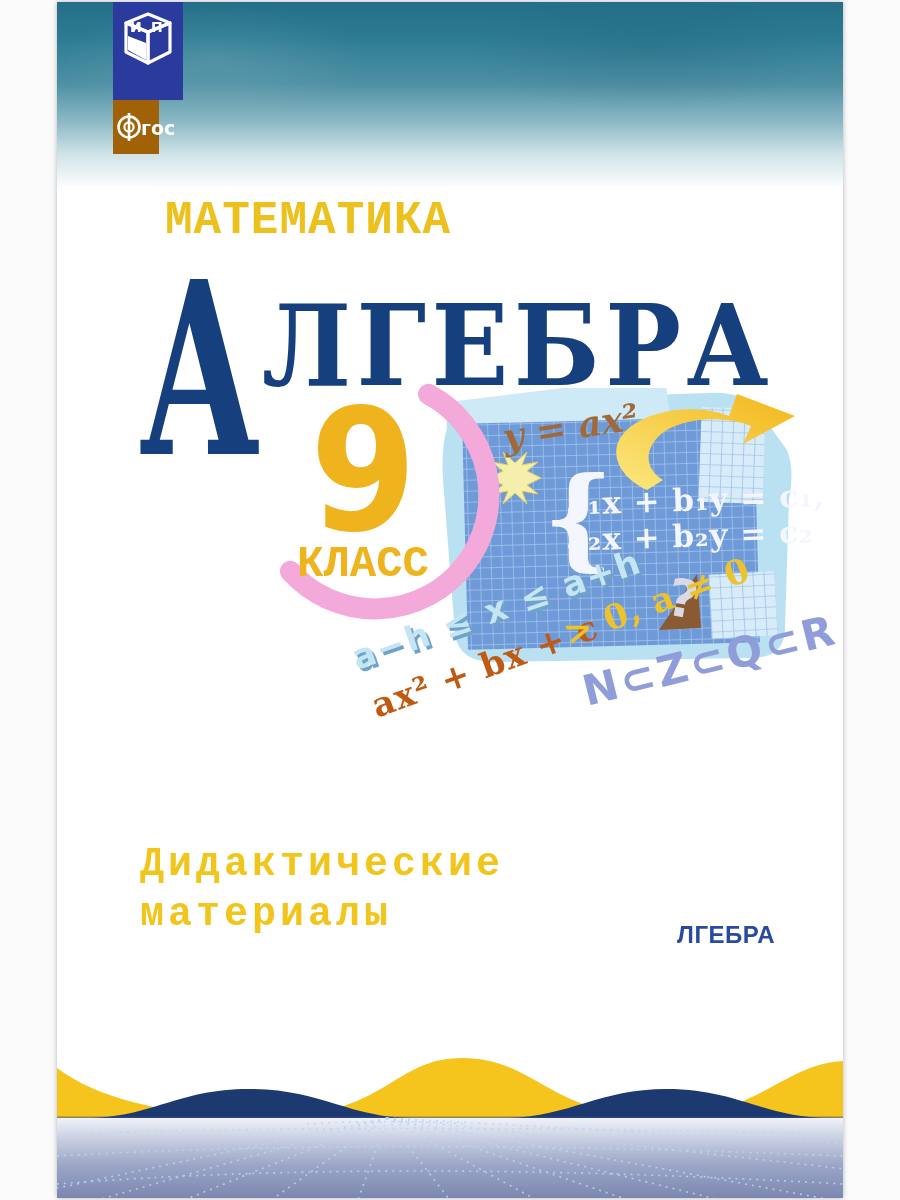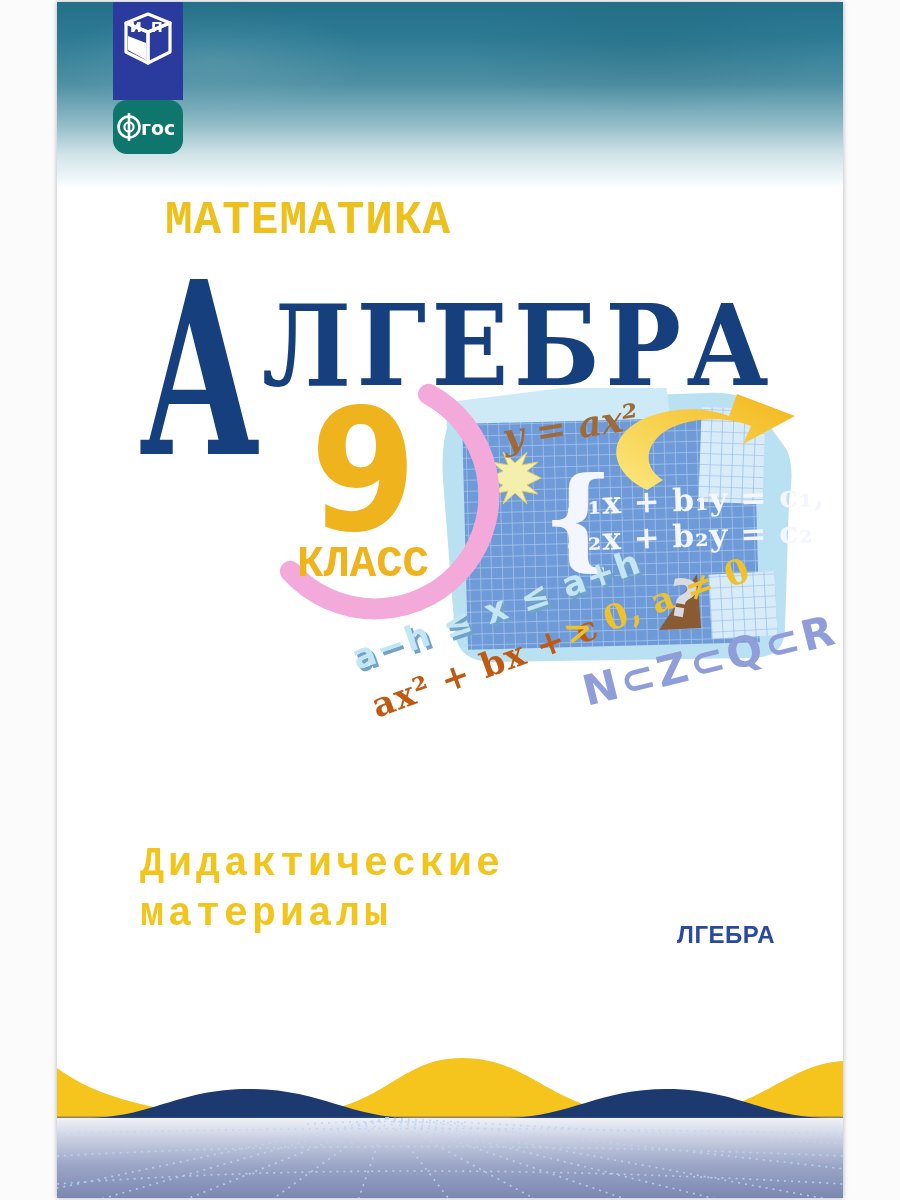--- a/index.html
+++ b/index.html
@@ -15,7 +15,7 @@
                  radial-gradient(260px 90px at 75% 25%,rgba(10,60,80,.12),transparent 70%);}
   .logo-strip{position:absolute;left:56px;top:0;width:70px;}
   .logo-blue{width:70px;height:98px;background:#2a3a9d;position:relative;}
-  .logo-red{width:70px;height:54px;background:#0f766e;position:relative;border-radius:14px;}
+  .logo-red{width:46px;height:54px;background:#a16207;position:relative;}
   .series{position:absolute;left:80px;top:193px;font-family:"Liberation Mono",monospace;
       font-weight:bold;font-size:46px;letter-spacing:1px;color:#ecc11d;white-space:nowrap;margin-left:28px;}
   .title-initial{position:absolute;left:82px;top:248px;font-family:"DejaVu Serif",serif;

